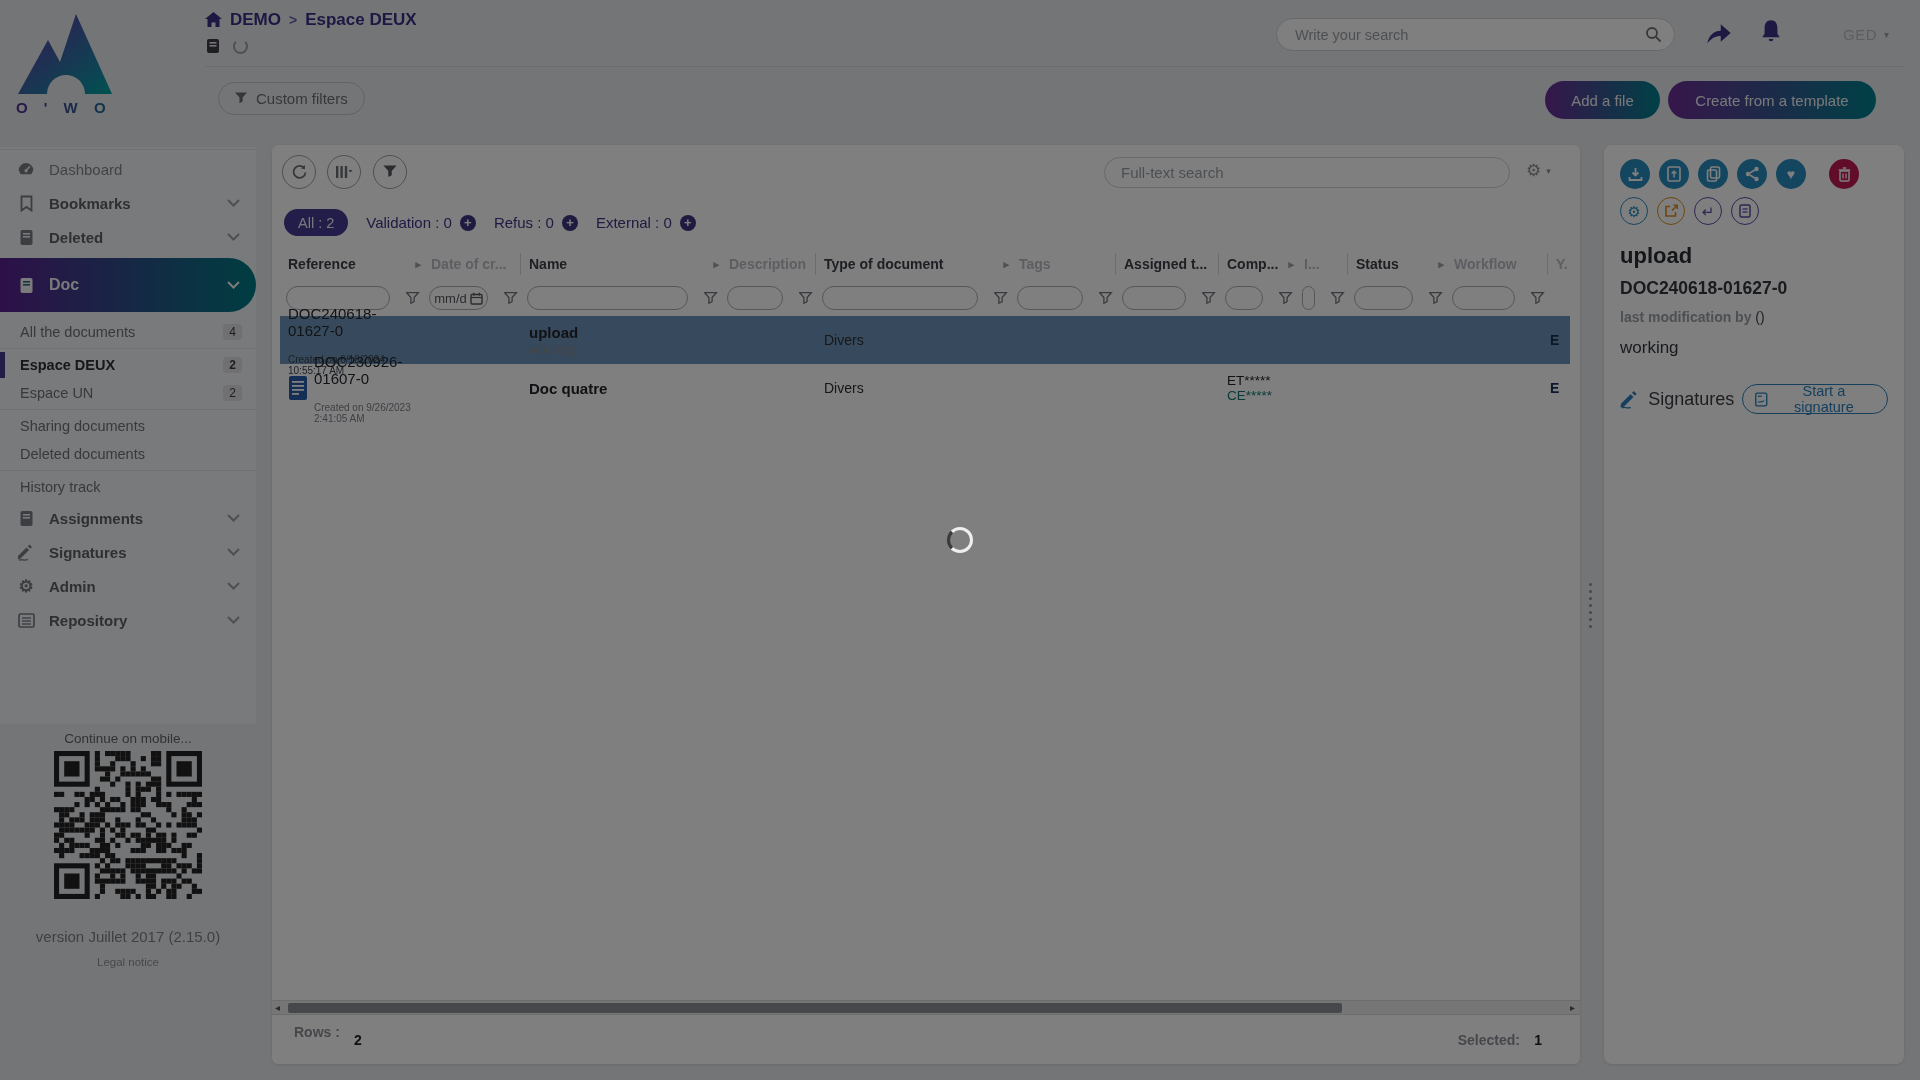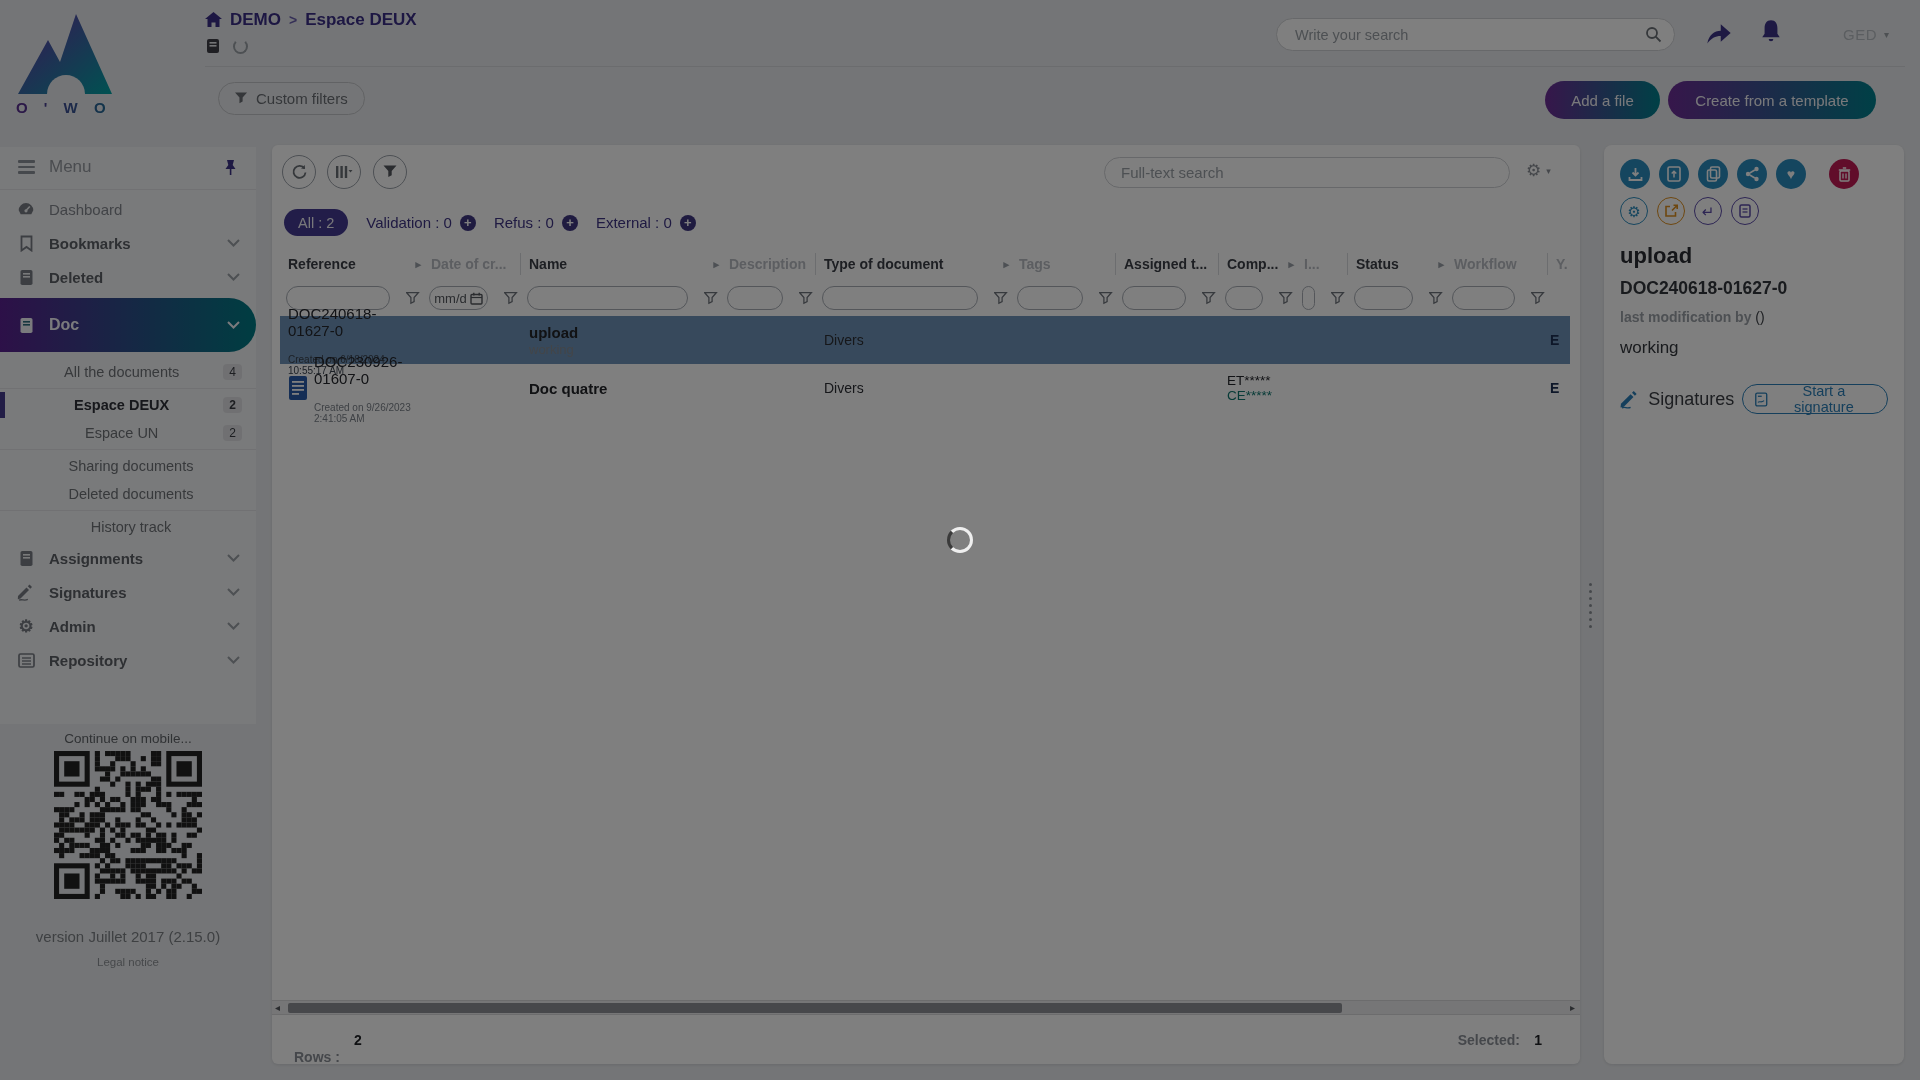--- a/index.html
+++ b/index.html
@@ -238,18 +238,6 @@
 <button class="abs grad-btn btn-create">Create from a template</button>
 
 <div class="abs sidebar">
-  <div class="menu-row">
-    <span class="burger">
-        <i></i>
-        <i></i>
-        <i></i>
-      </span>
-    <span class="menu-label">Menu</span>
-    <svg width="15" height="17" viewBox="0 0 15 17">
-      <path d="M4 1 h7 l-1.3 5 L12.5 10 H2.5 L5.3 6 Z" fill="#3c3387"></path>
-      <rect x="6.8" y="10" width="1.6" height="6" fill="#3c3387"></rect>
-    </svg>
-  </div>
   <div class="s-divider"></div>
   <div id="sidebar-items">
       <div class="side-item plain">

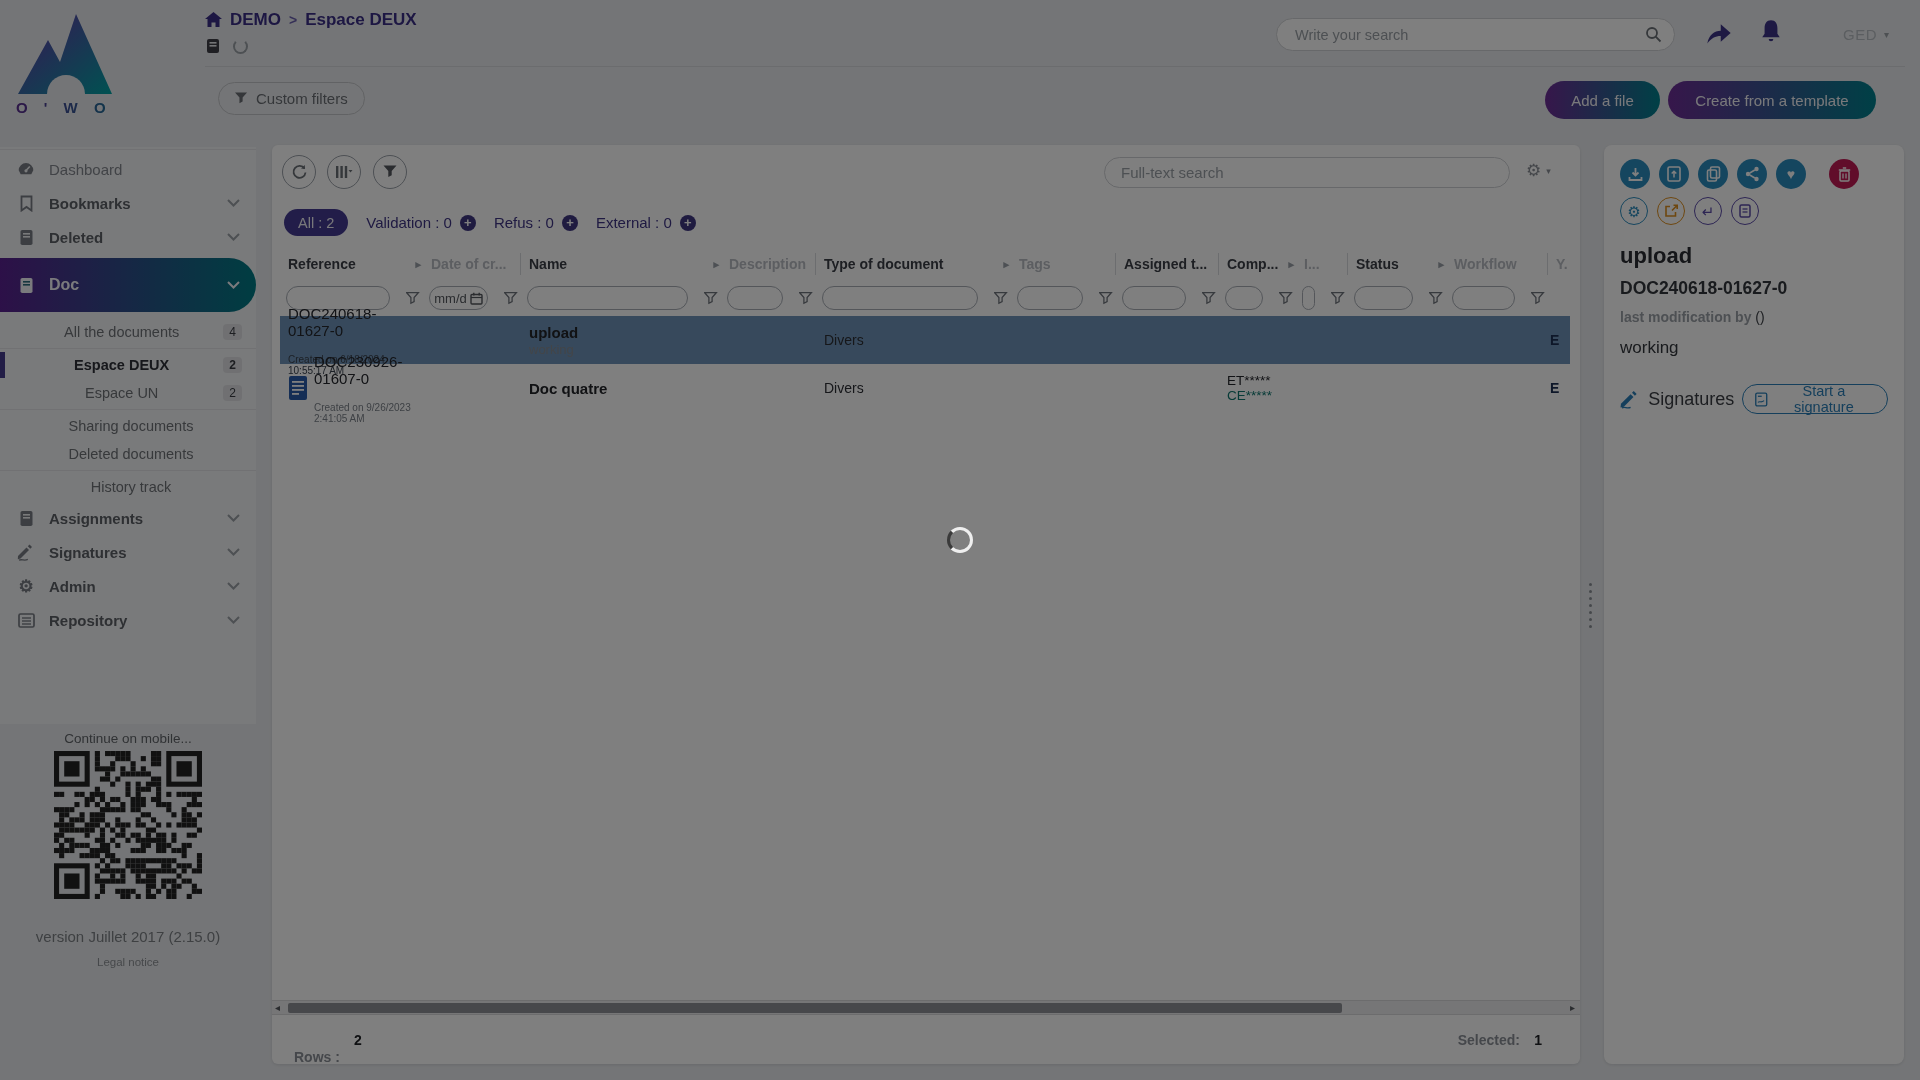--- a/index.html
+++ b/index.html
@@ -54,7 +54,7 @@
                        background:linear-gradient(90deg,#5a2190,#007b84); color:#f5f5fa; font-size:16px; }
   .side-sub { height:28px; display:flex; align-items:center; padding:0 14px 0 20px;
               font-size:14.5px; color:#6e7277; position:relative; }
-  .side-sub .lbl { flex:1;text-align:center; }
+  .side-sub .lbl { flex:1; }
   .side-sub--active { font-weight:bold; color:#2e3138; }
   .side-sub--active::before { content:""; position:absolute; left:0; top:1px; bottom:1px; width:5px; background:#453a8c; }
   .badge { background:#e0e1e5; border-radius:4px; font-size:12px; color:#3a3d43; padding:1px 6px; }

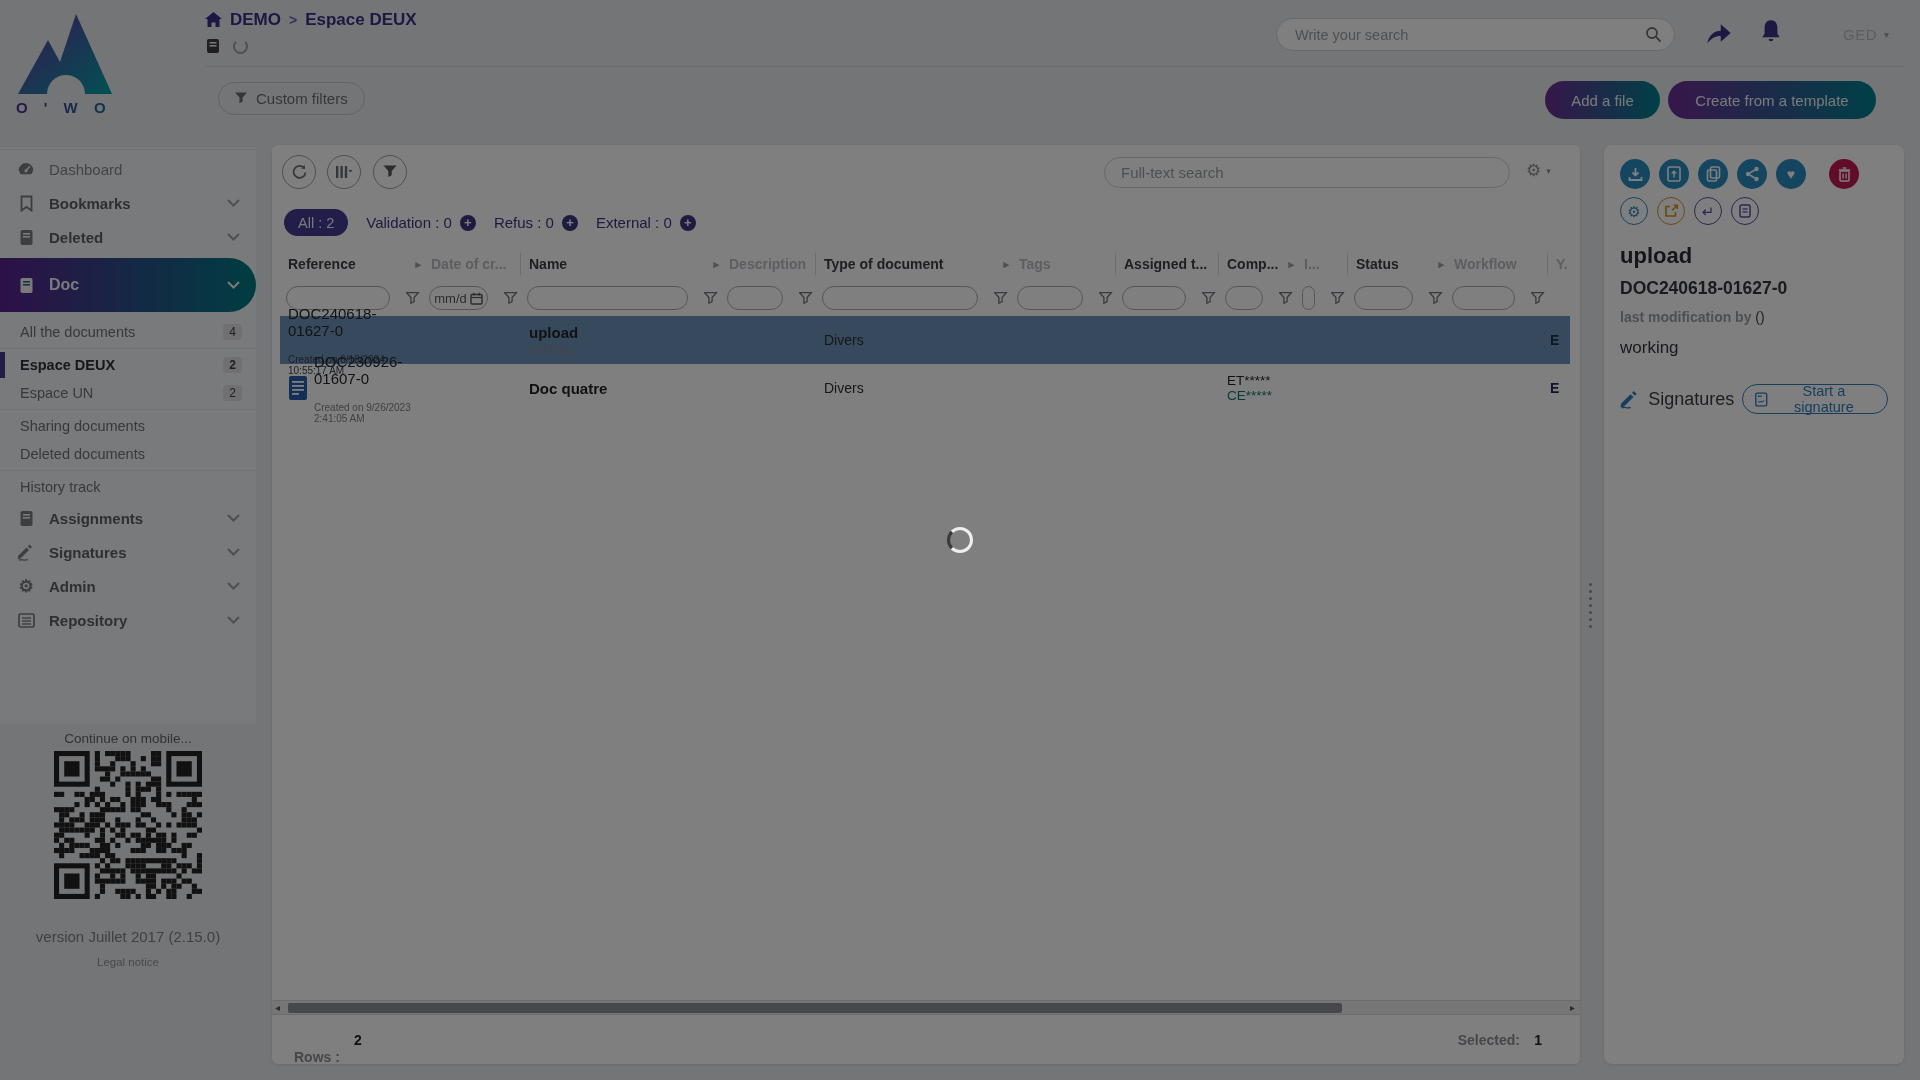--- a/index.html
+++ b/index.html
@@ -124,7 +124,7 @@
   .hs-left { left:3px; } .hs-right { right:5px; }
 
   .tfooter { position:absolute; left:0; top:871px; width:1308px; height:48px; font-size:14px; font-weight:bold; }
-  .rows-label { position:absolute; left:22px; top:33px; color:#8a8f96; }
+  .rows-label { position:absolute; left:22px; top:8px; color:#8a8f96; }
   .rows-value { position:absolute; left:82px; top:16px; color:#202227; }
   .sel-label { position:absolute; right:60px; top:16px; color:#8a8f96; }
   .sel-value { position:absolute; right:38px; top:16px; color:#202227; }

